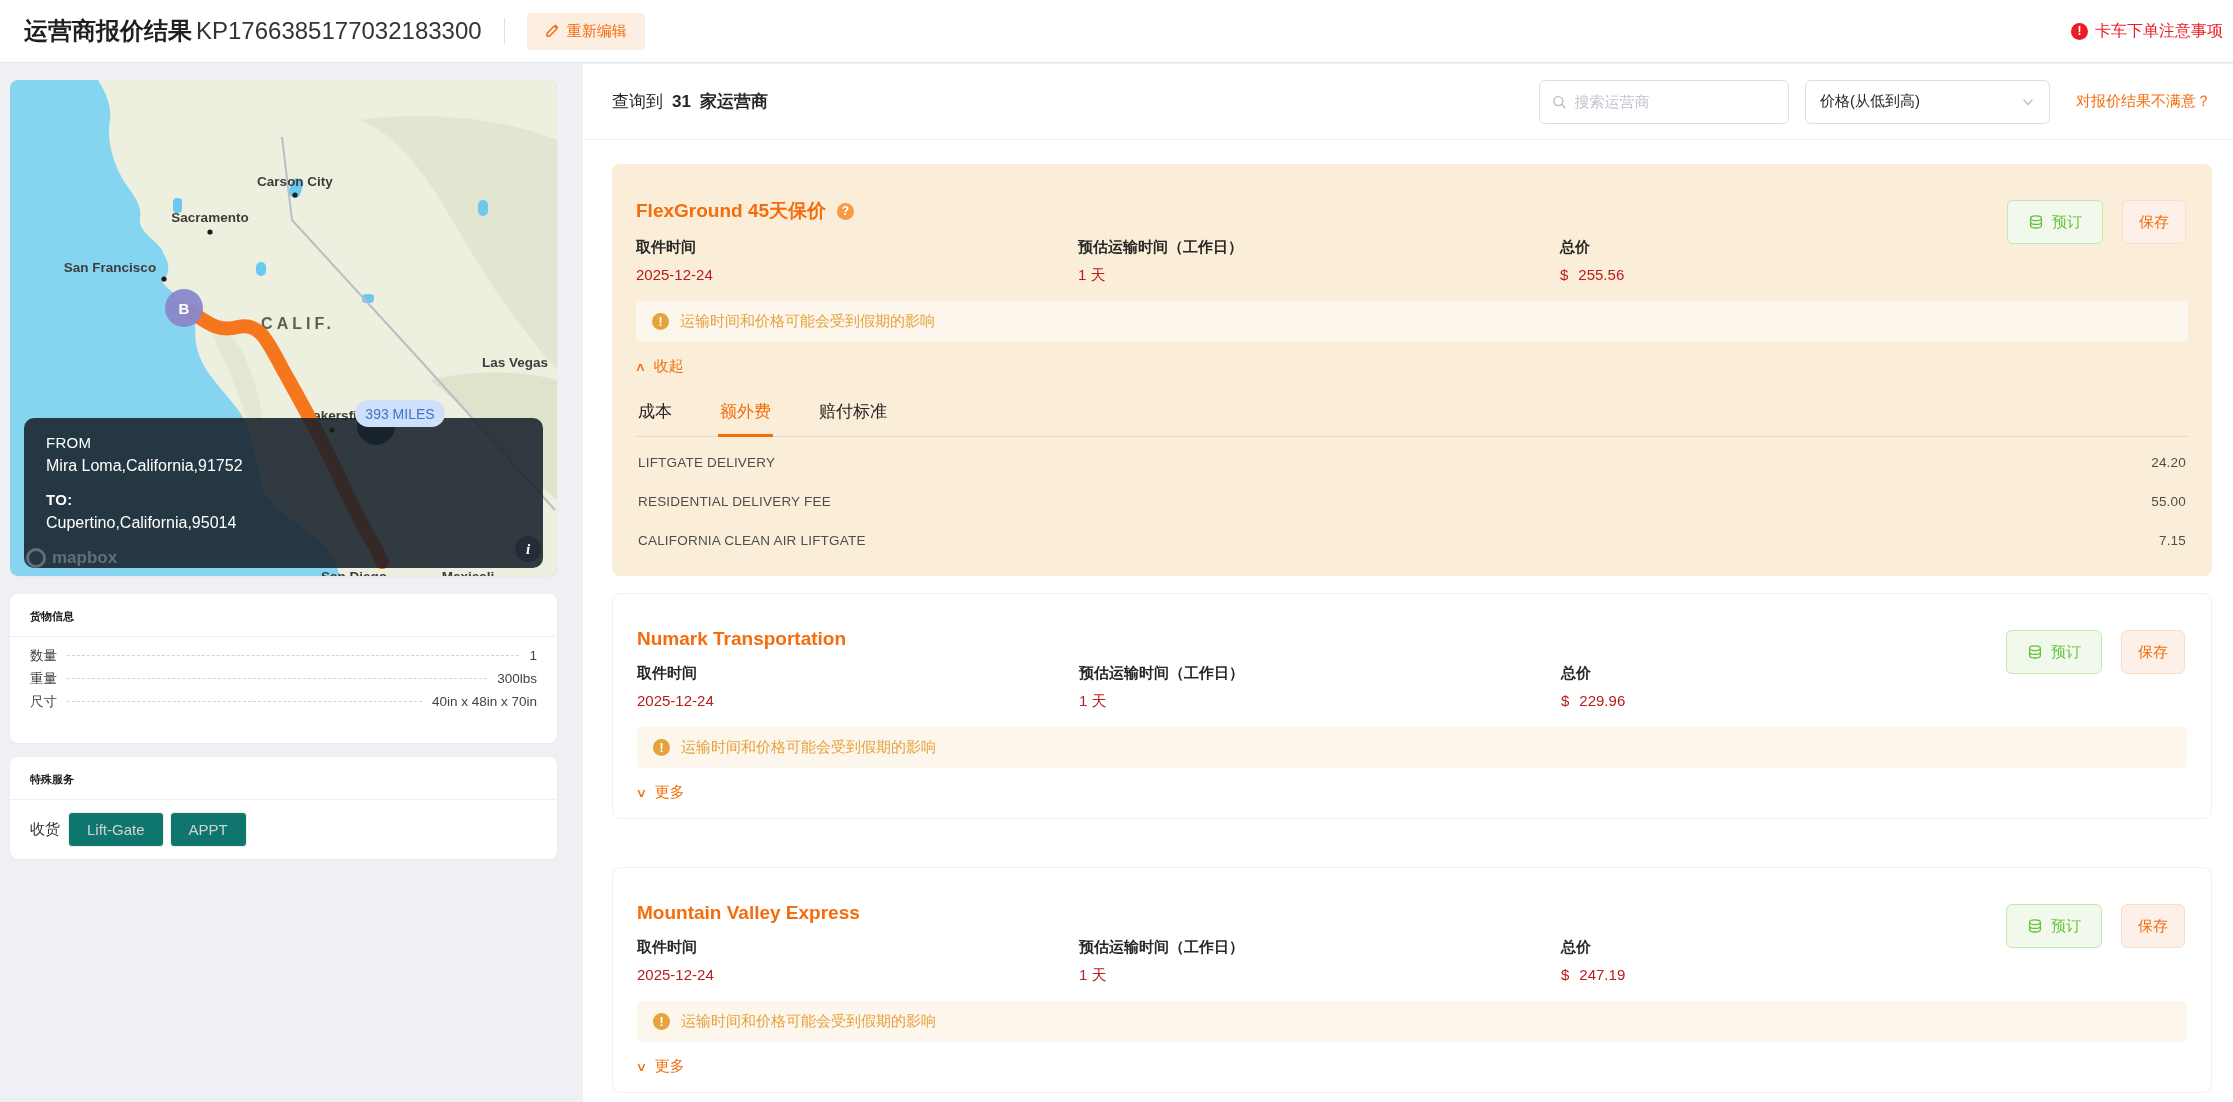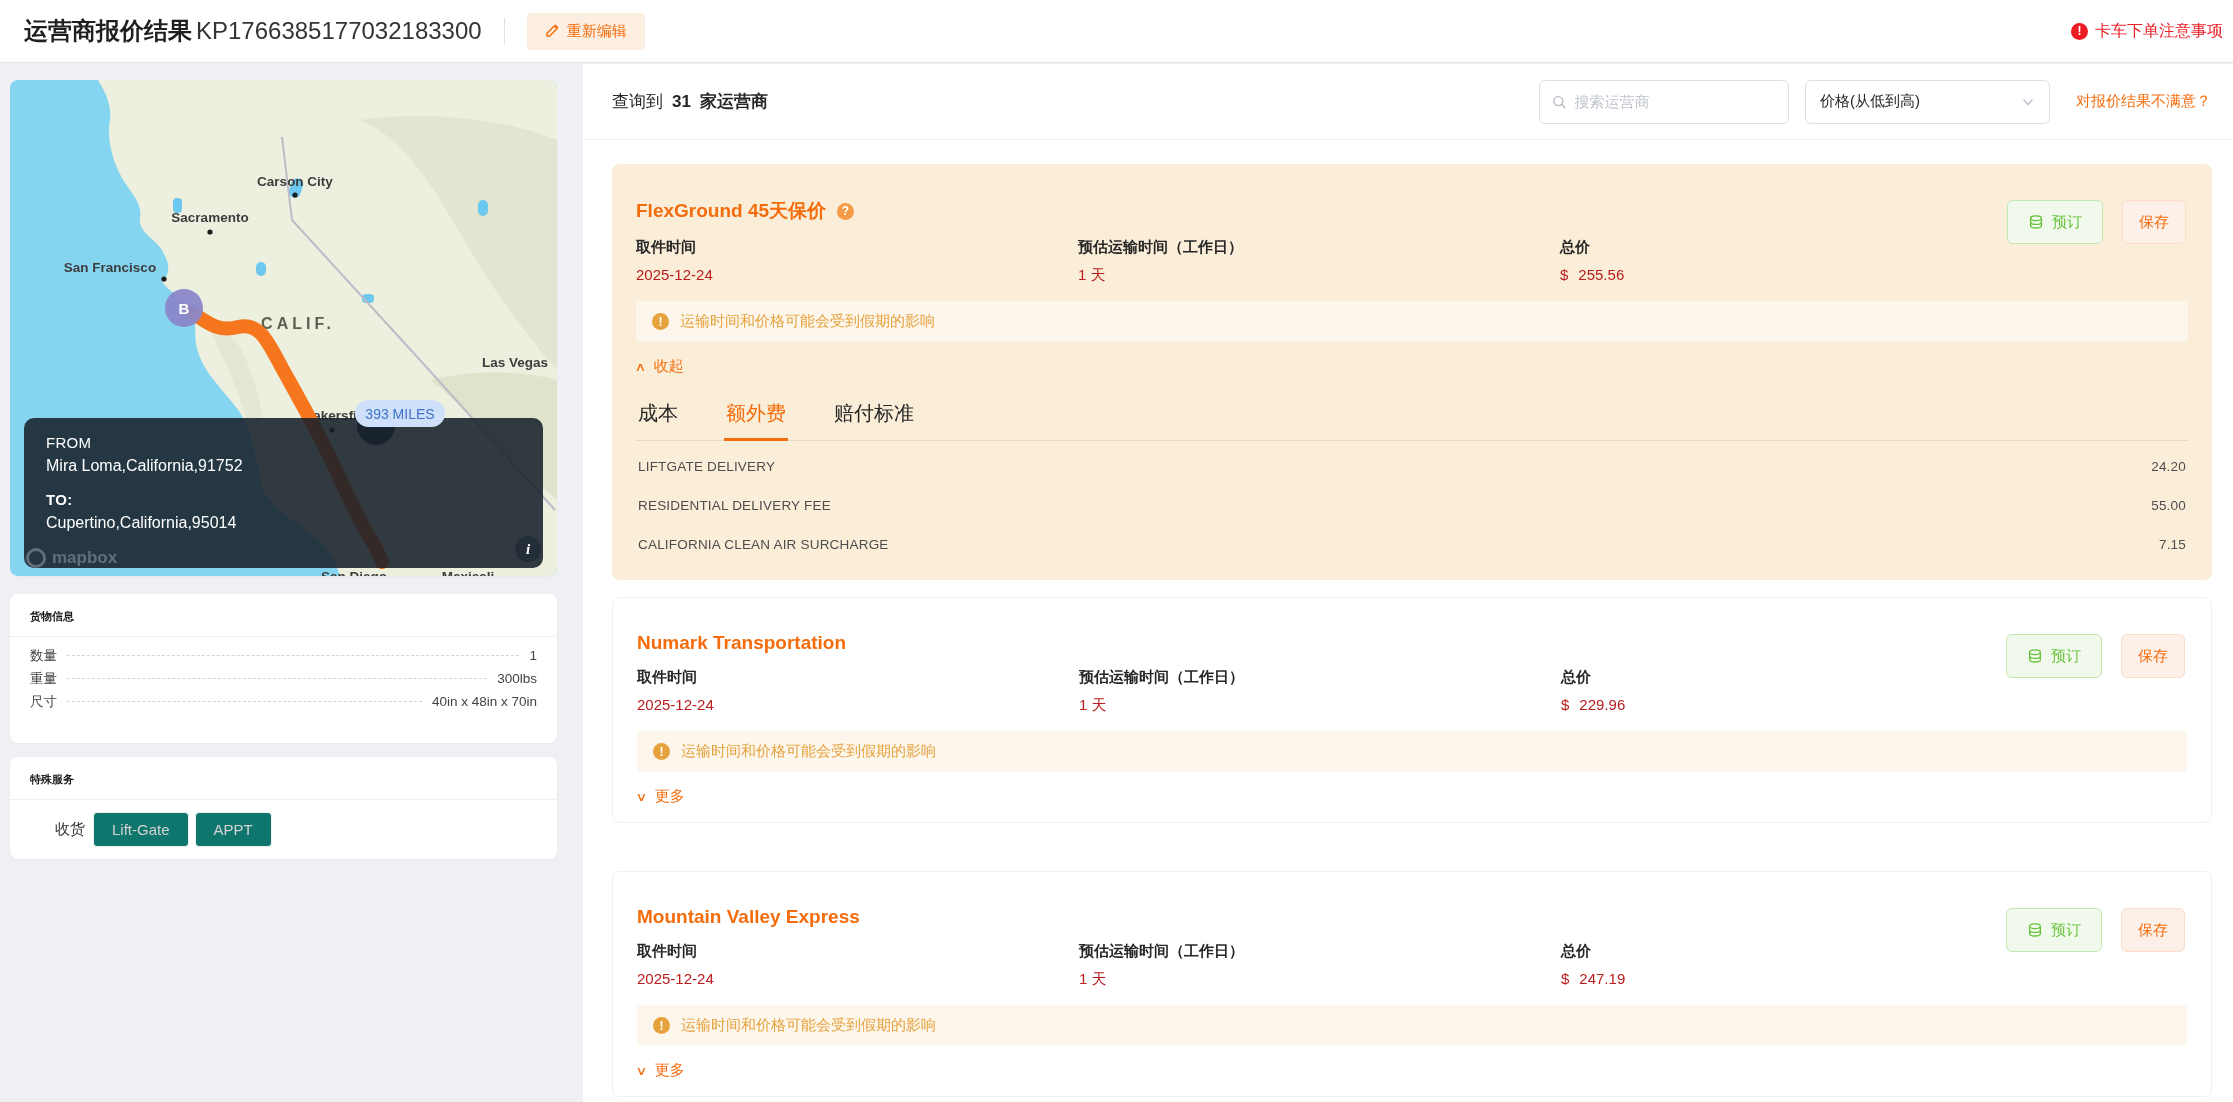--- a/index.html
+++ b/index.html
@@ -95,7 +95,7 @@
     cursor:pointer; width:fit-content; }
   .chev { font-size:12px; transform:scaleX(1.35); display:inline-block; }
   .q-tabs { margin-top:14px; display:flex; gap:44px; border-bottom:1px solid rgba(0,0,0,.08); }
-  .q-tab { font-size:20px; color:#262626; padding:10px 2px 13px; cursor:pointer; position:relative; }
+  .q-tab { font-size:17px; color:#262626; padding:10px 2px 13px; cursor:pointer; position:relative; }
   .q-tab.active { color:#f56c0c; }
   .q-tab.active::after { content:""; position:absolute; left:0; right:0; bottom:-1px; height:3px; background:#f56c0c; }
   .fee-row { display:flex; justify-content:space-between; align-items:center; padding:12px 2px;

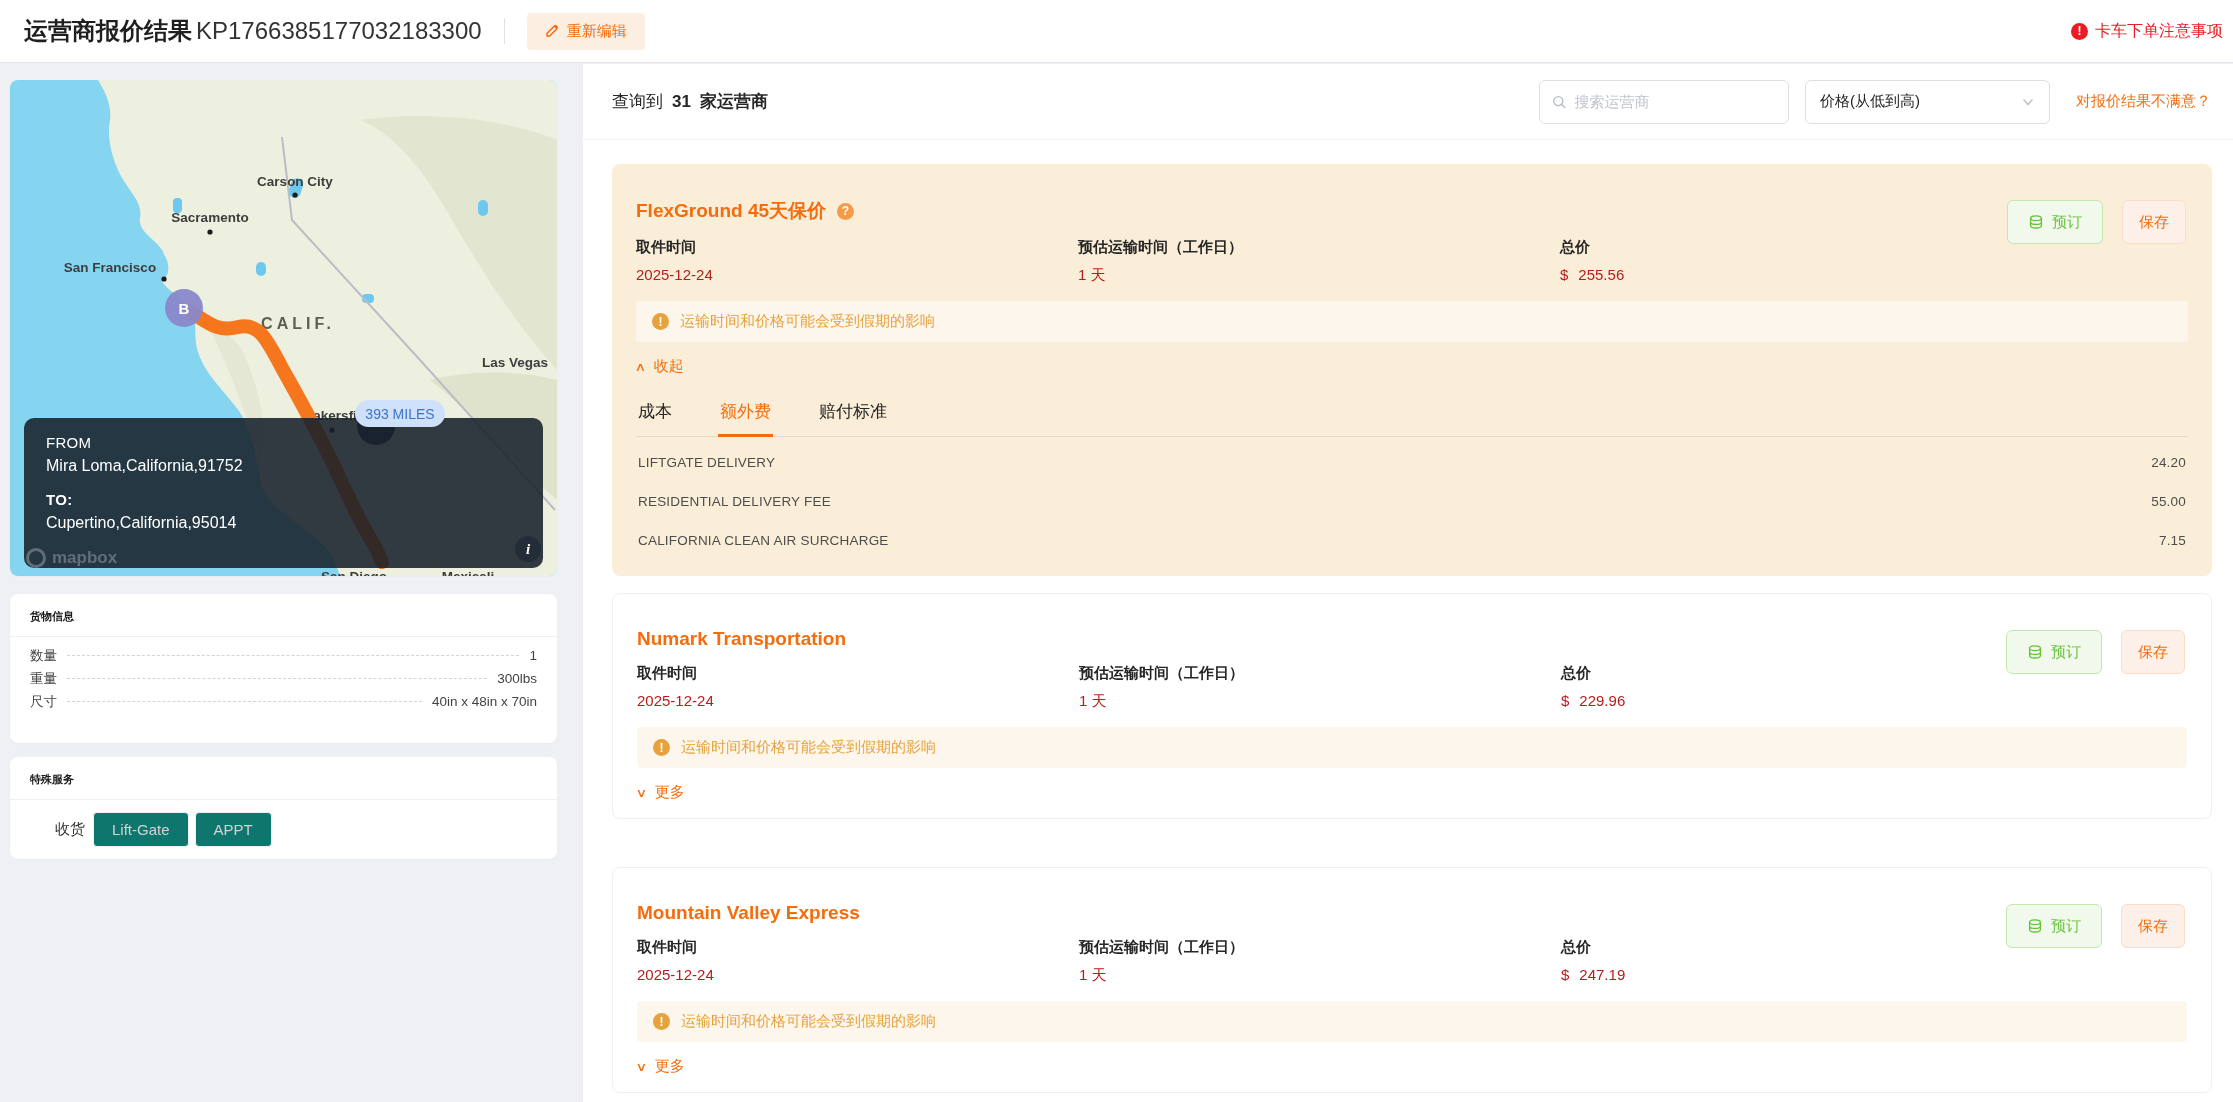--- a/index.html
+++ b/index.html
@@ -284,7 +284,7 @@
           <span>55.00</span>
         </div>
         <div class="fee-row">
-          <span>CALIFORNIA CLEAN AIR SURCHARGE</span>
+          <span>CALIFORNIA CLEAN AIR LIFTGATE</span>
           <span>7.15</span>
         </div>
       </div>

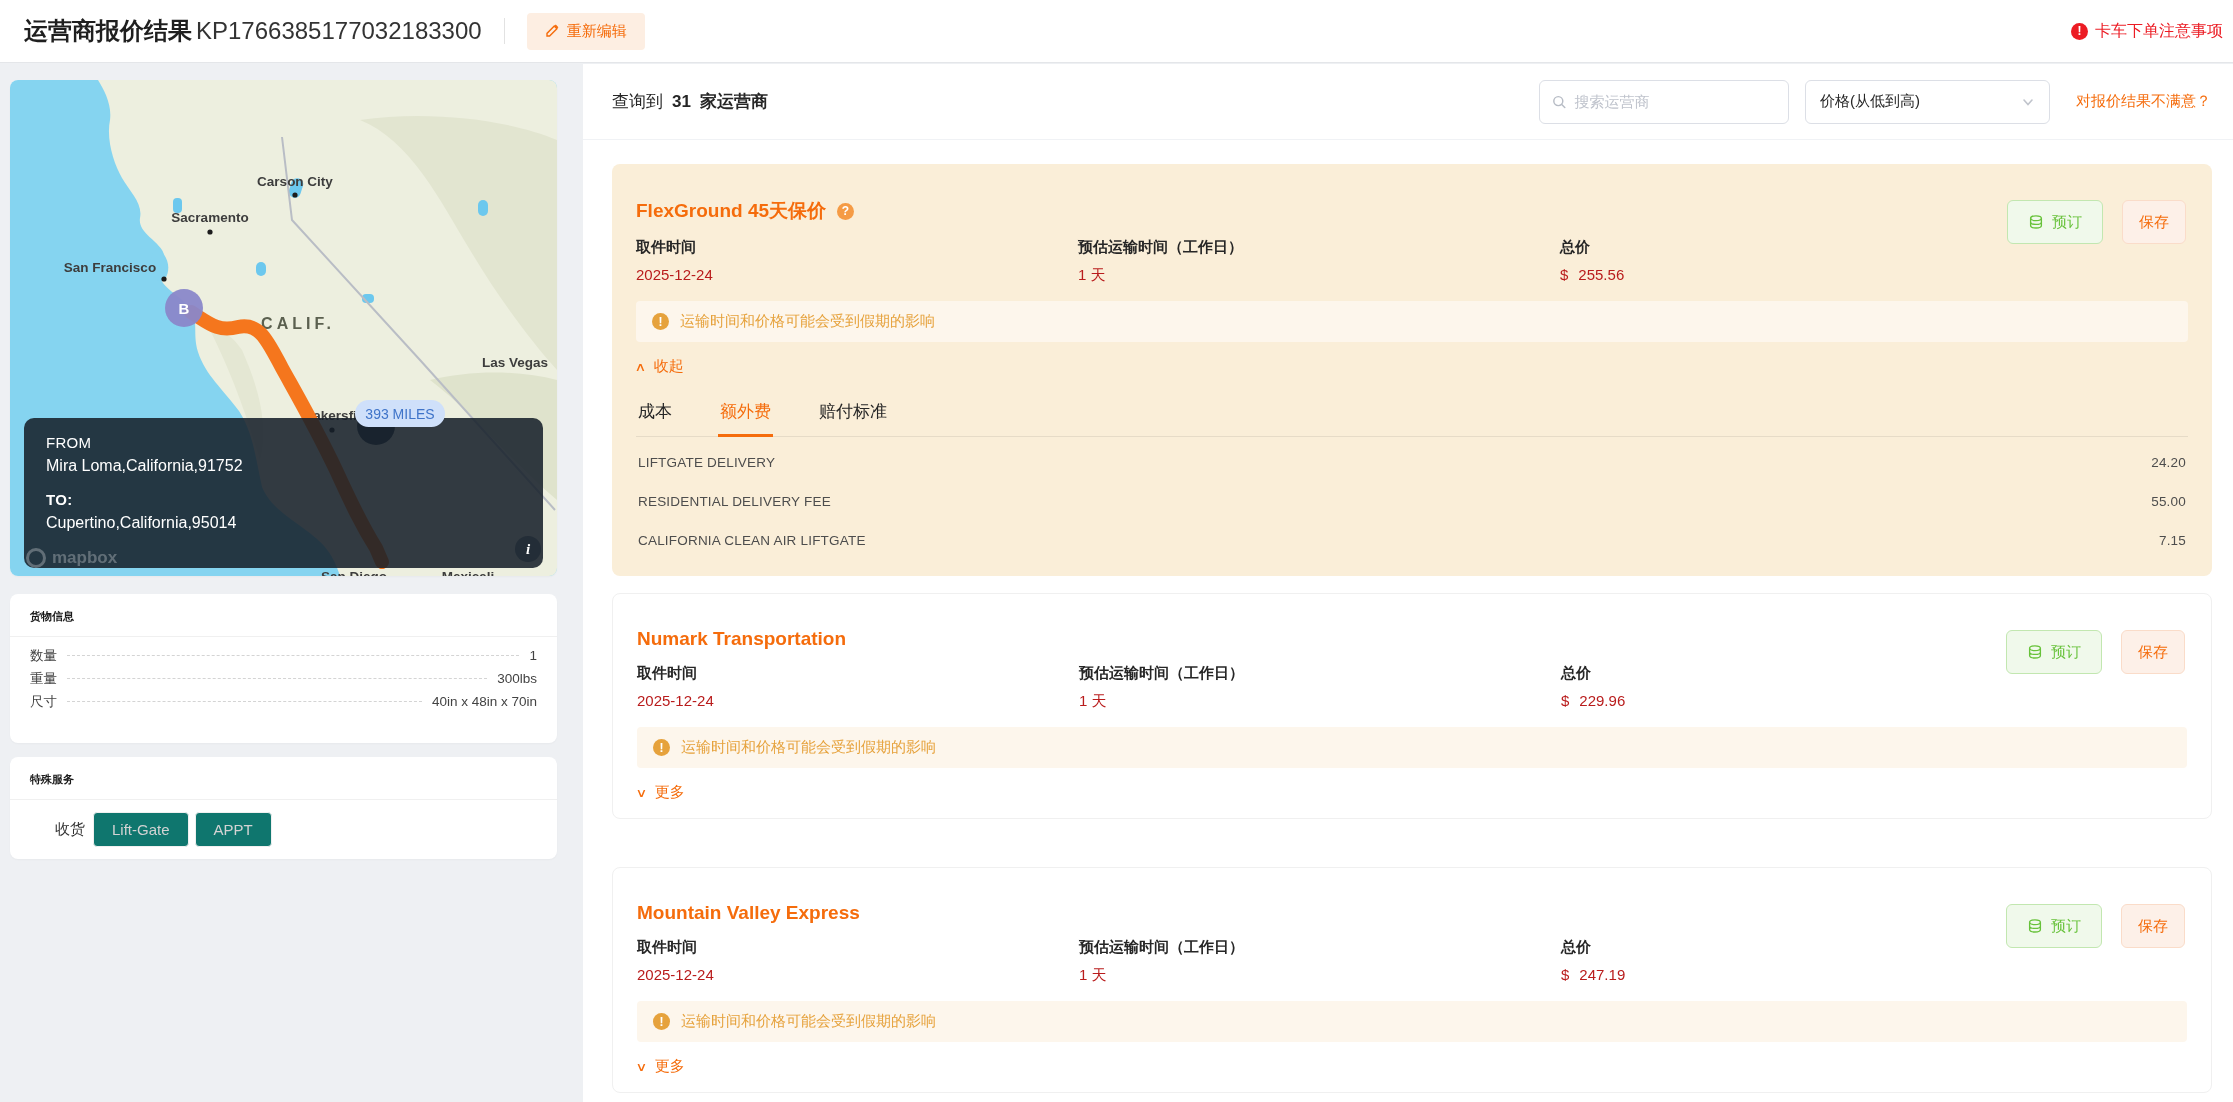--- a/index.html
+++ b/index.html
@@ -52,7 +52,7 @@
   .c-row .c-val { white-space:nowrap; }
   .svc-card { left:10px; top:757px; width:547px; height:102px; }
   .svc-row { display:flex; align-items:center; padding:12px 20px 0 20px; }
-  .svc-row .svc-label { font-size:15px; color:#333; margin-right:2px;margin-left:25px; }
+  .svc-row .svc-label { font-size:15px; color:#333; margin-right:2px; }
   .svc-tag { background:#0f766e; border:1px solid #f0f0f0; border-radius:4px; color:#d3d3d3;
     font-size:15px; padding:8px 18px; margin-left:6px; }
 

